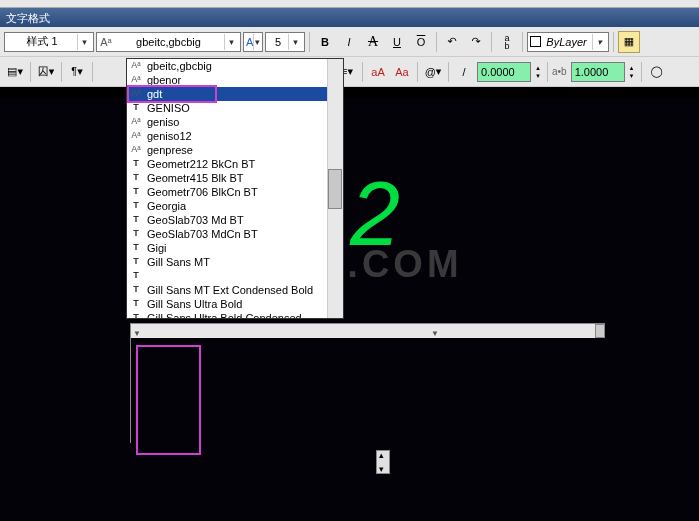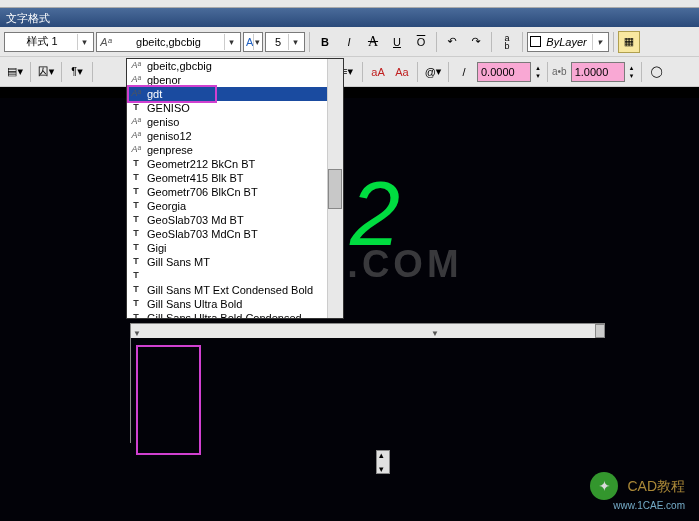--- a/index.html
+++ b/index.html
@@ -65,7 +65,7 @@
   }
   .font-item.selected { background: #1a4ba0; color: #fff; }
   .font-type-icon { width: 14px; height: 12px; display: inline-block; font-size: 9px; text-align: center; }
-  .shx-icon { color: #555; font-style: italic; }
+  .shx-icon { color: #555; }
   .tt-icon { color: #333; font-weight: bold; }
   
   .highlight-box {

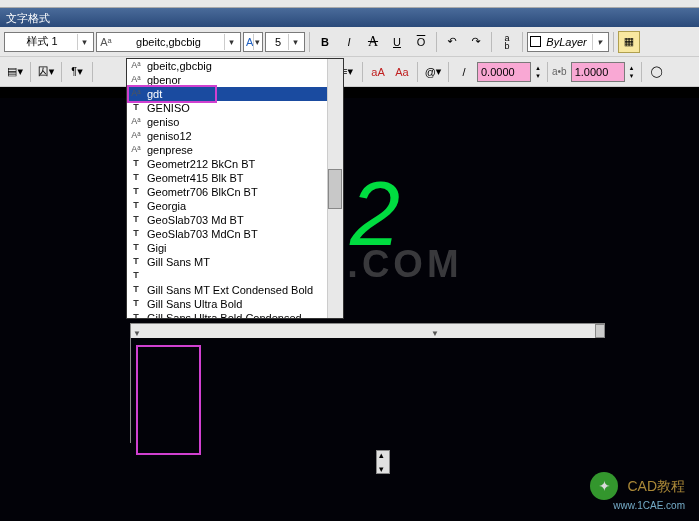--- a/index.html
+++ b/index.html
@@ -126,7 +126,7 @@
   .wm2 .sub { color: #88c8e8; font-size: 10px; display: block; text-align: right; }
   
   .num-field {
-    background: #f9a8d4; border: 1px solid #7a7a7a; height: 20px;
+    background: #86efac; border: 1px solid #7a7a7a; height: 20px;
     width: 54px; display: flex; align-items: center; padding: 0 3px;
   }
   .ab-label { font-size: 10px; color: #666; margin-right: 2px; }

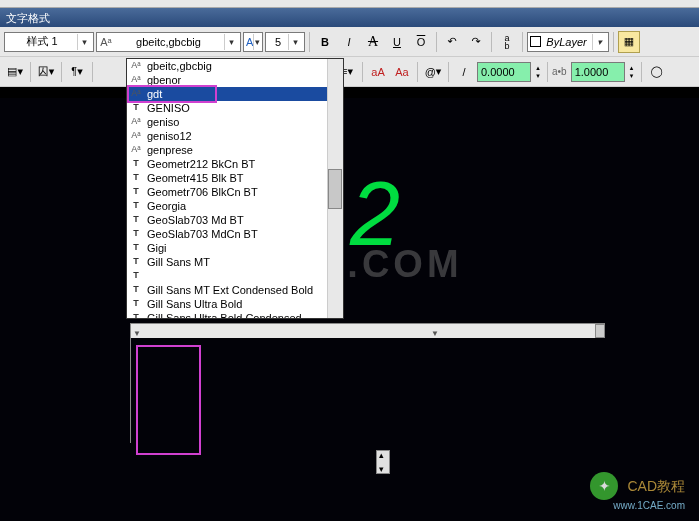--- a/index.html
+++ b/index.html
@@ -336,11 +336,6 @@
 
   <div class="spinner"></div>
 
-  <div class="wm2">
-    <span class="bubble">✦</span>
-    <span class="txt">CAD教程</span>
-    <span class="sub">www.1CAE.com</span>
-  </div>
 </div>
 
 </body></html>

